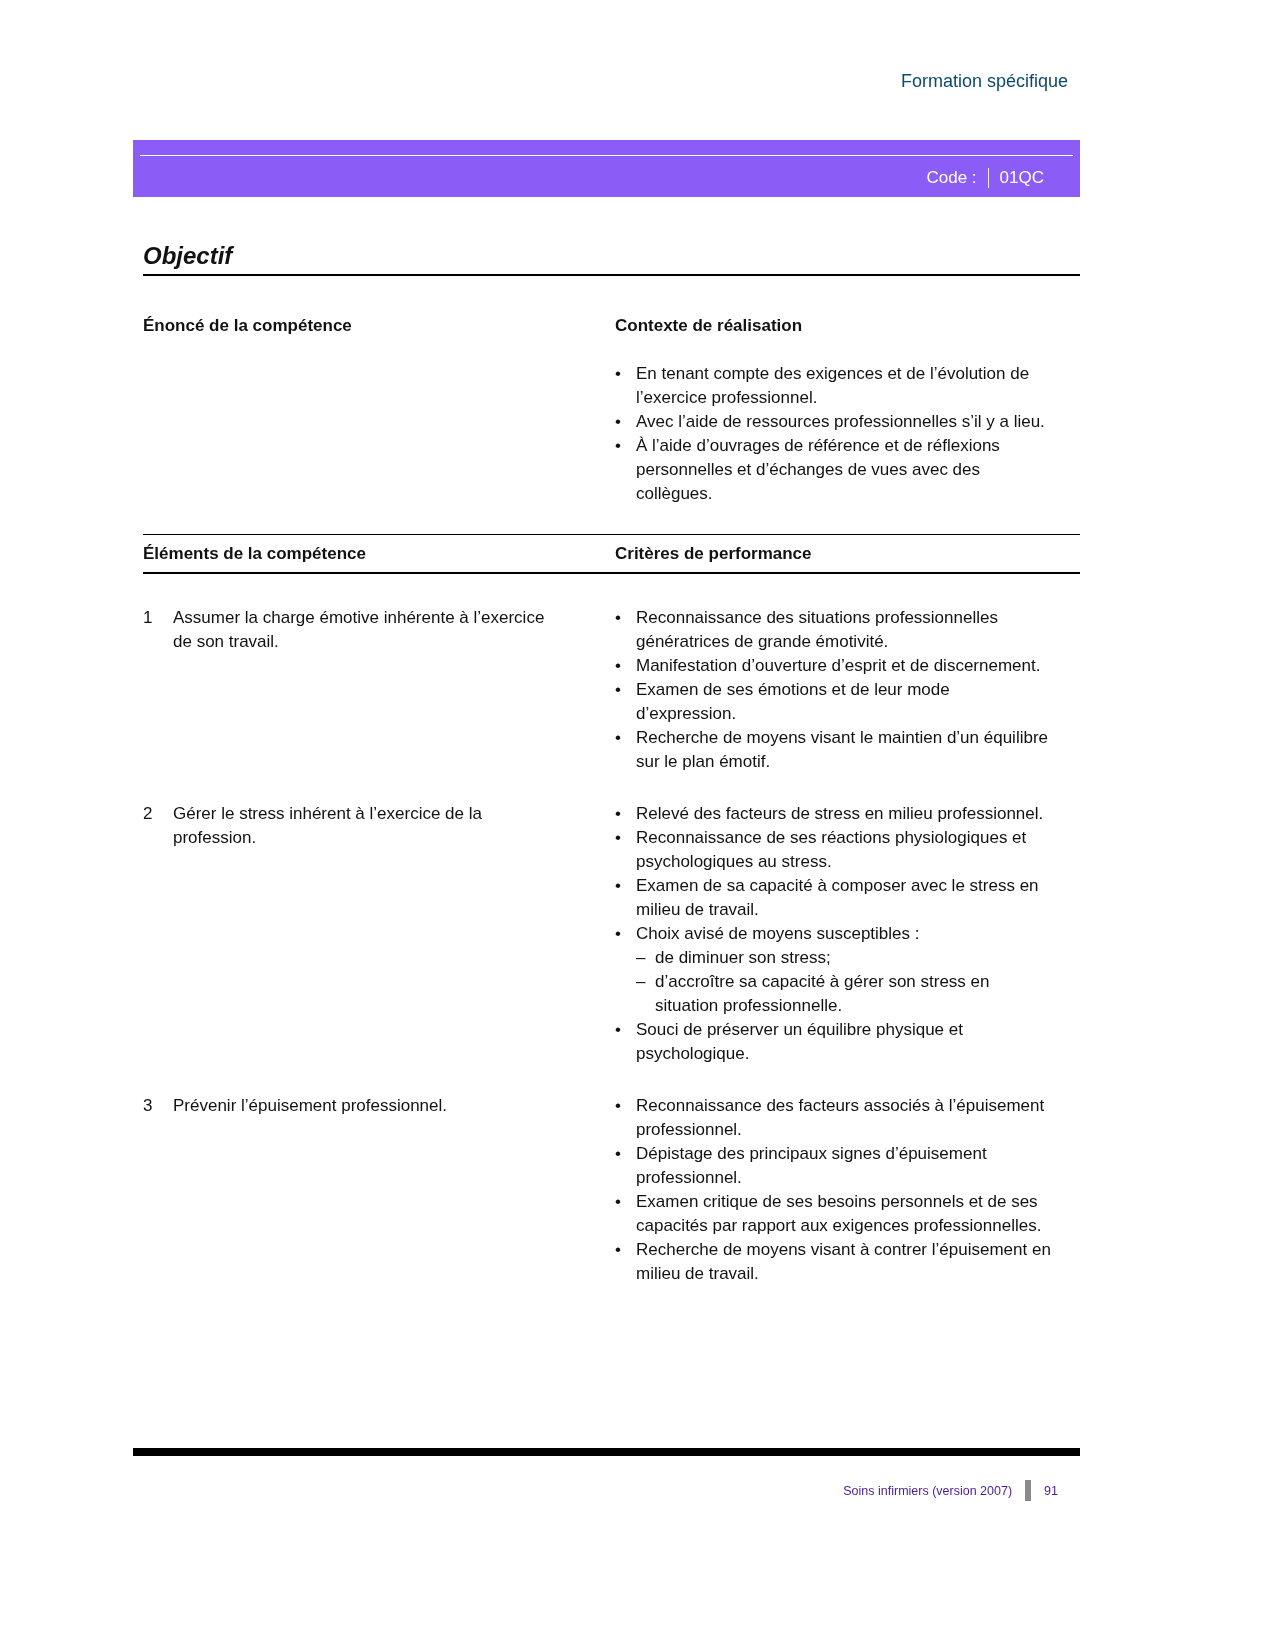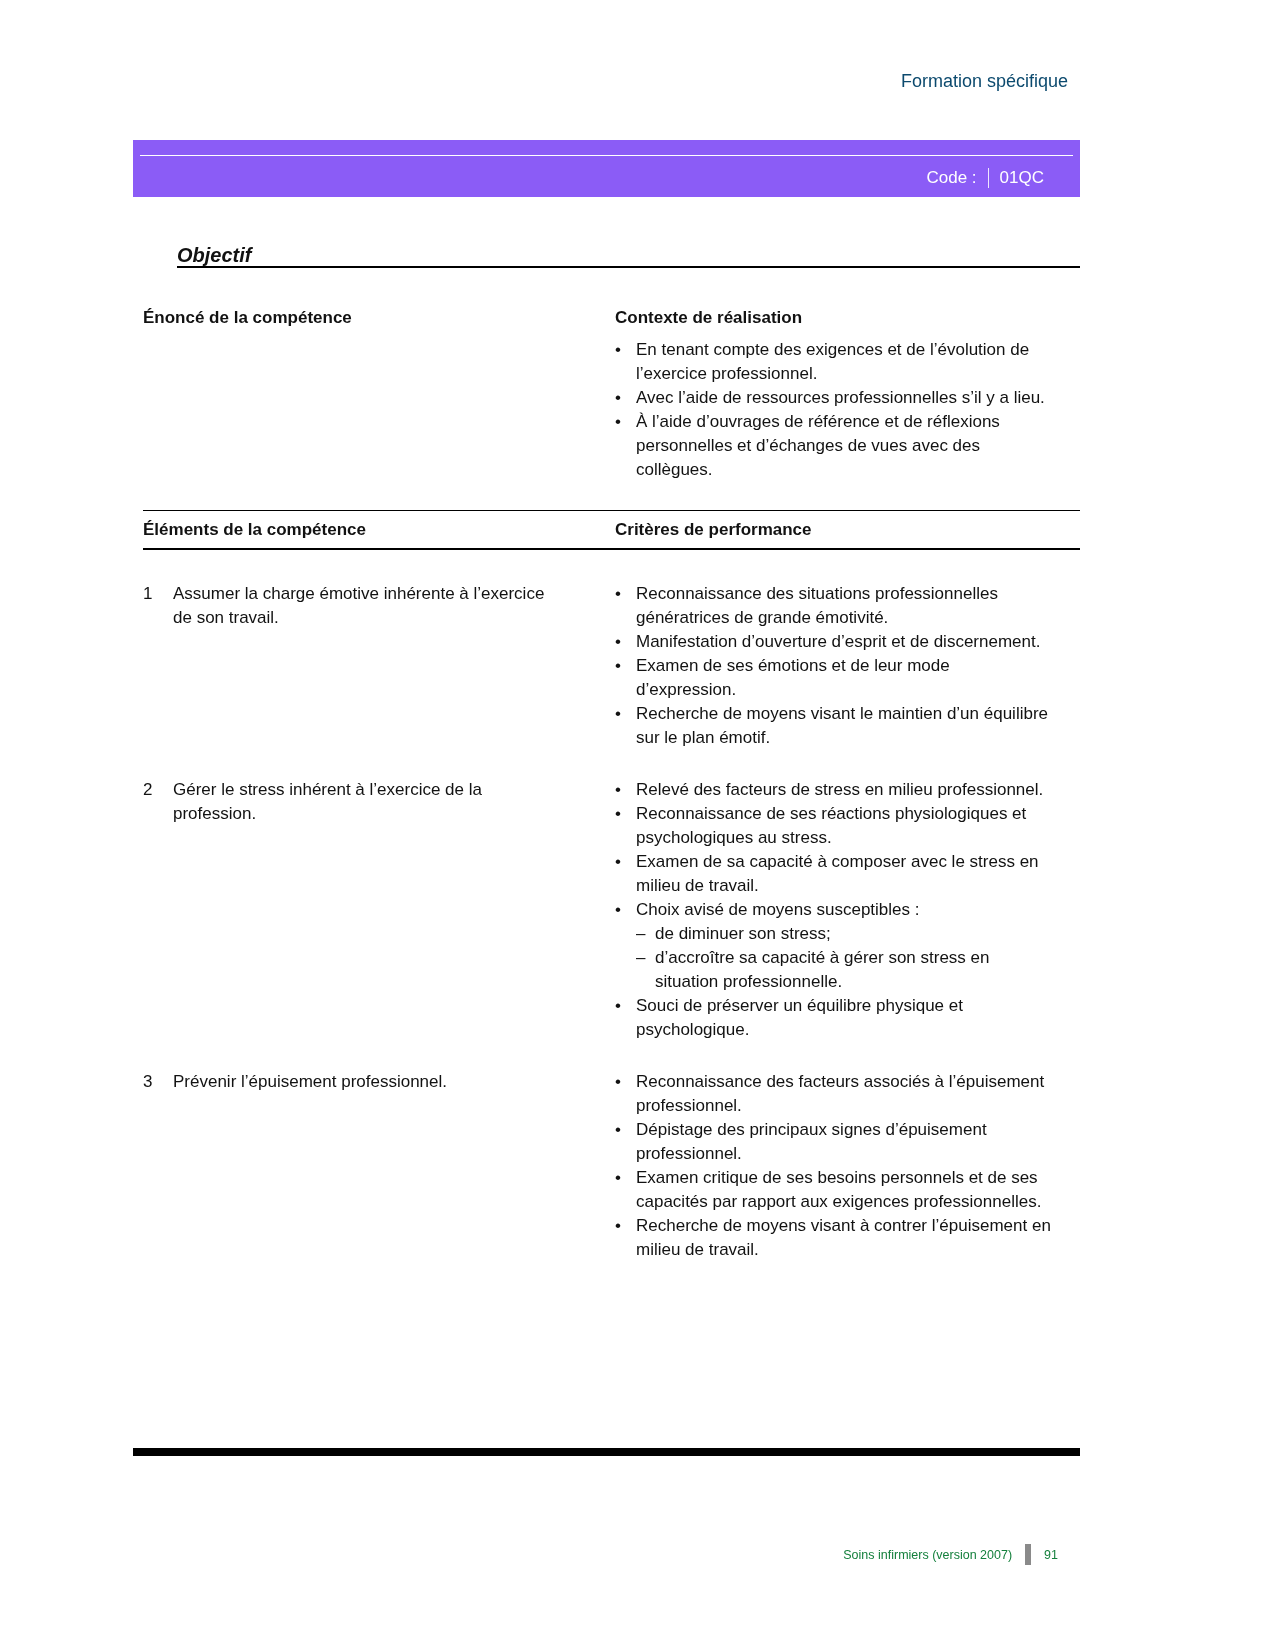--- a/index.html
+++ b/index.html
@@ -66,14 +66,13 @@
   }
   .row { display: grid; grid-template-columns: 472px 1fr; }
   .colheads {
-    font-size: 20px;
+    font-size: 24px;
     line-height: 21px;
     font-weight: bold;
     font-style: italic;
-    padding-bottom: 0;
+    padding-bottom: 8px;
     border-bottom: 2.5px solid #000;
     margin-bottom: 38px;
-    margin-left: 34px;
   }
   .sechead { font-weight: bold; margin-bottom: 8px; }
   .elemhead {

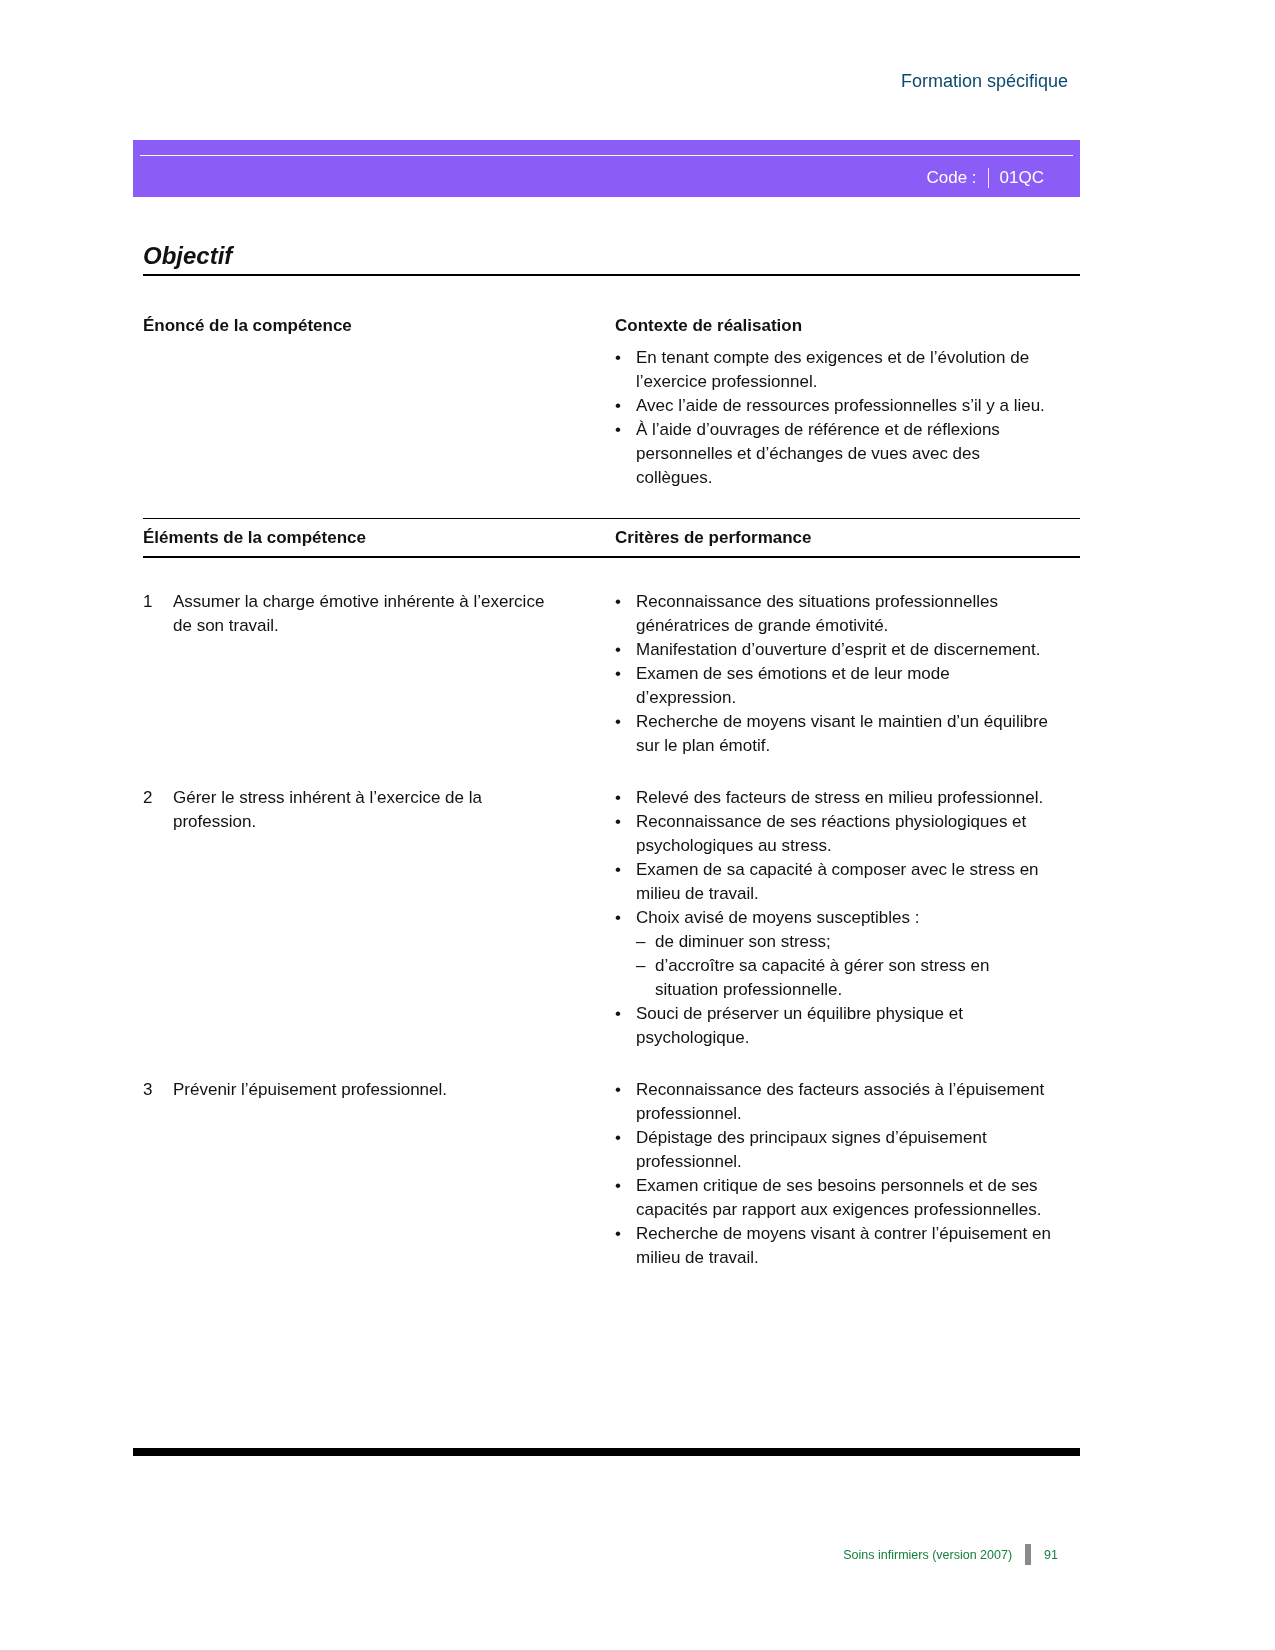--- a/index.html
+++ b/index.html
@@ -74,7 +74,7 @@
     border-bottom: 2.5px solid #000;
     margin-bottom: 38px;
   }
-  .sechead { font-weight: bold; margin-bottom: 8px; }
+  .sechead { font-weight: bold; margin-bottom: 24px; }
   .elemhead {
     margin: 28px 0 32px 0;
     border-top: 1px solid #000;

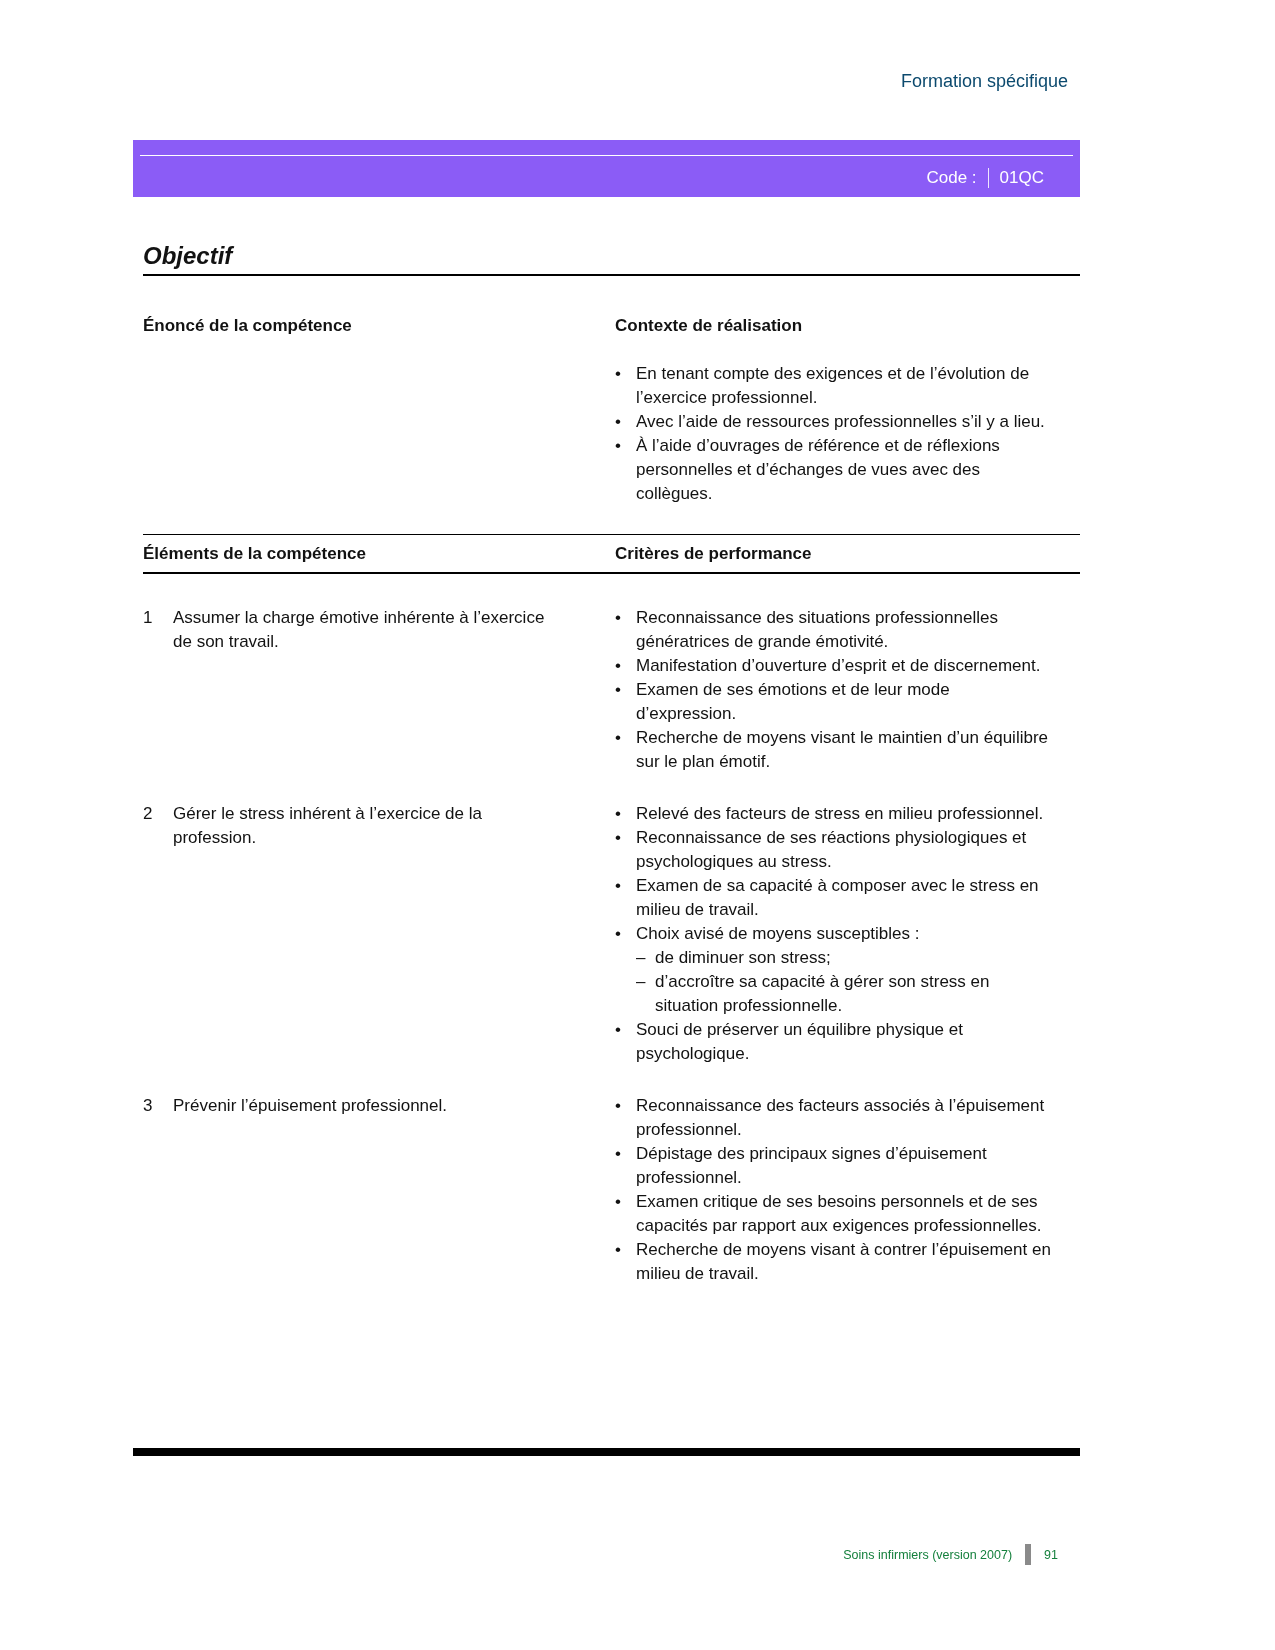--- a/index.html
+++ b/index.html
@@ -102,12 +102,12 @@
   }
   .footline {
     position: absolute;
-    top: 1544px;
+    top: 1480px;
     right: 217px;
     display: flex;
     align-items: center;
     font-size: 12.5px;
-    color: #15803d;
+    color: #4c1d95;
     justify-content: space-between;
   }
   .fdiv {

